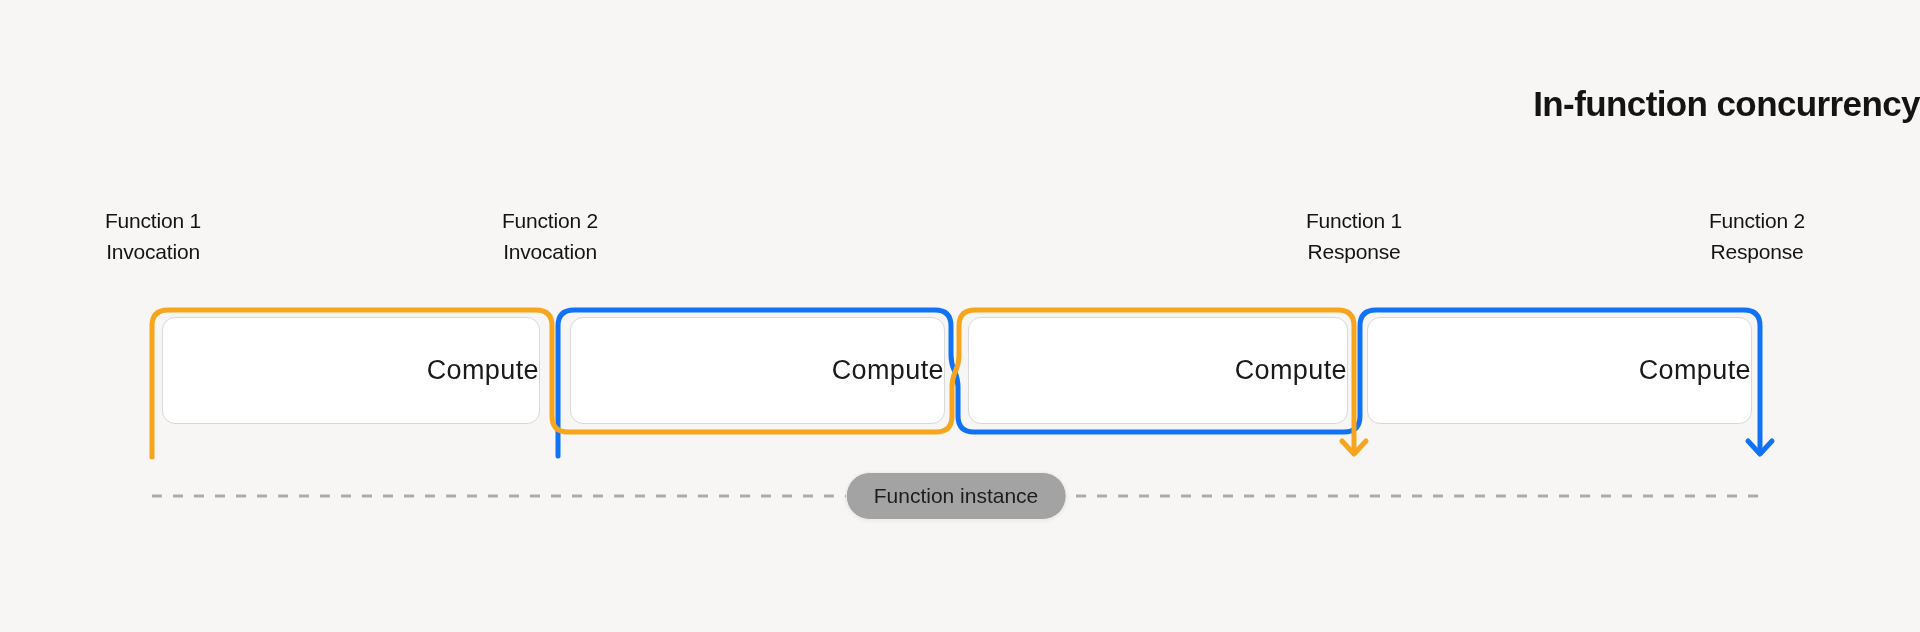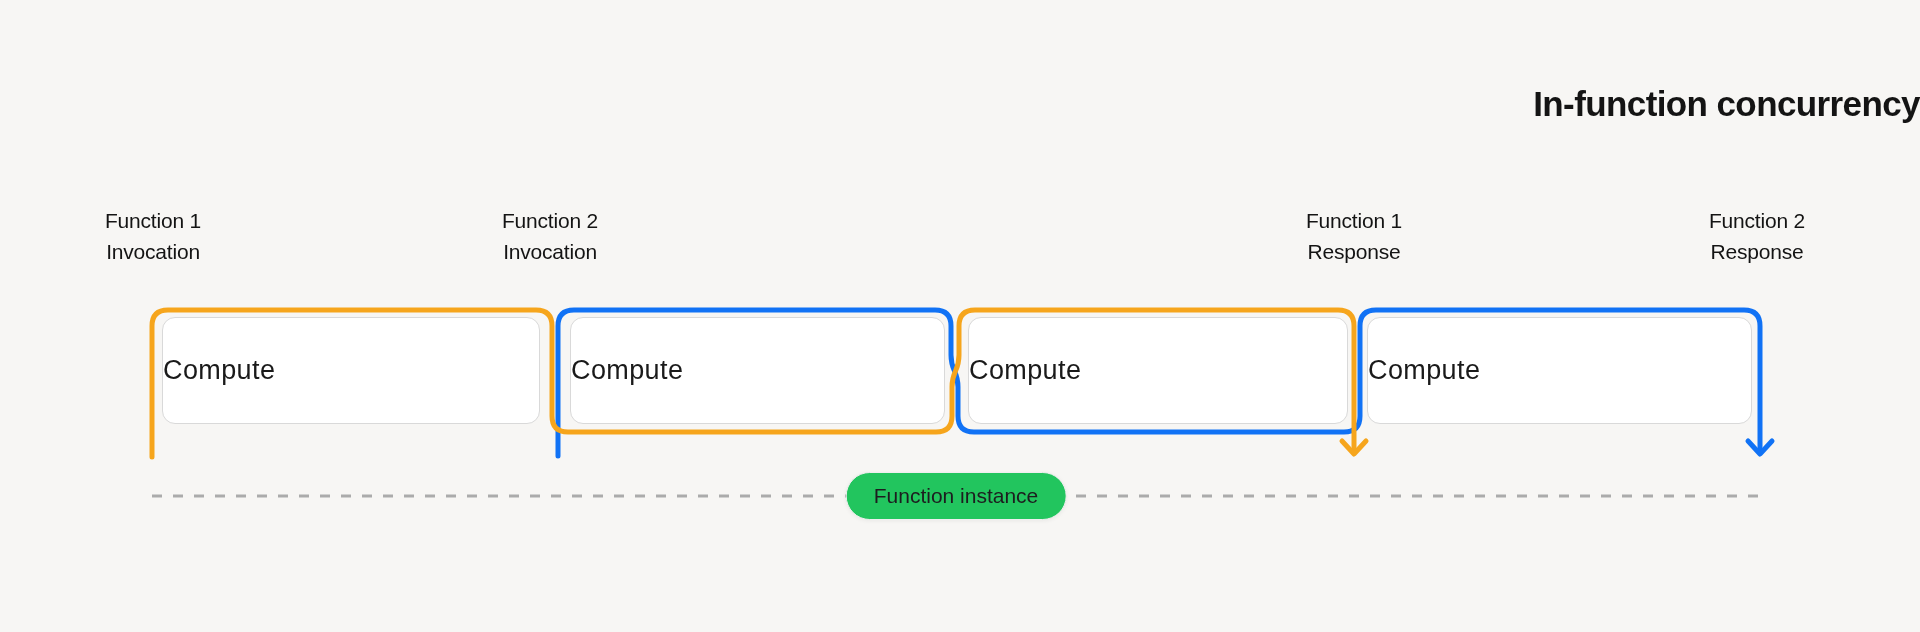--- a/index.html
+++ b/index.html
@@ -37,7 +37,7 @@
     background: #ffffff;
     border: 1.5px solid #D9D9D9; border-radius: 13px;
     box-sizing: border-box;
-    display: flex; align-items: center; justify-content: flex-start;
+    display: flex; align-items: center; justify-content: flex-end;
   }
   .compute-box.b1 { left: 162px;  width: 378px; }
   .compute-box.b2 { left: 570px;  width: 375px; }

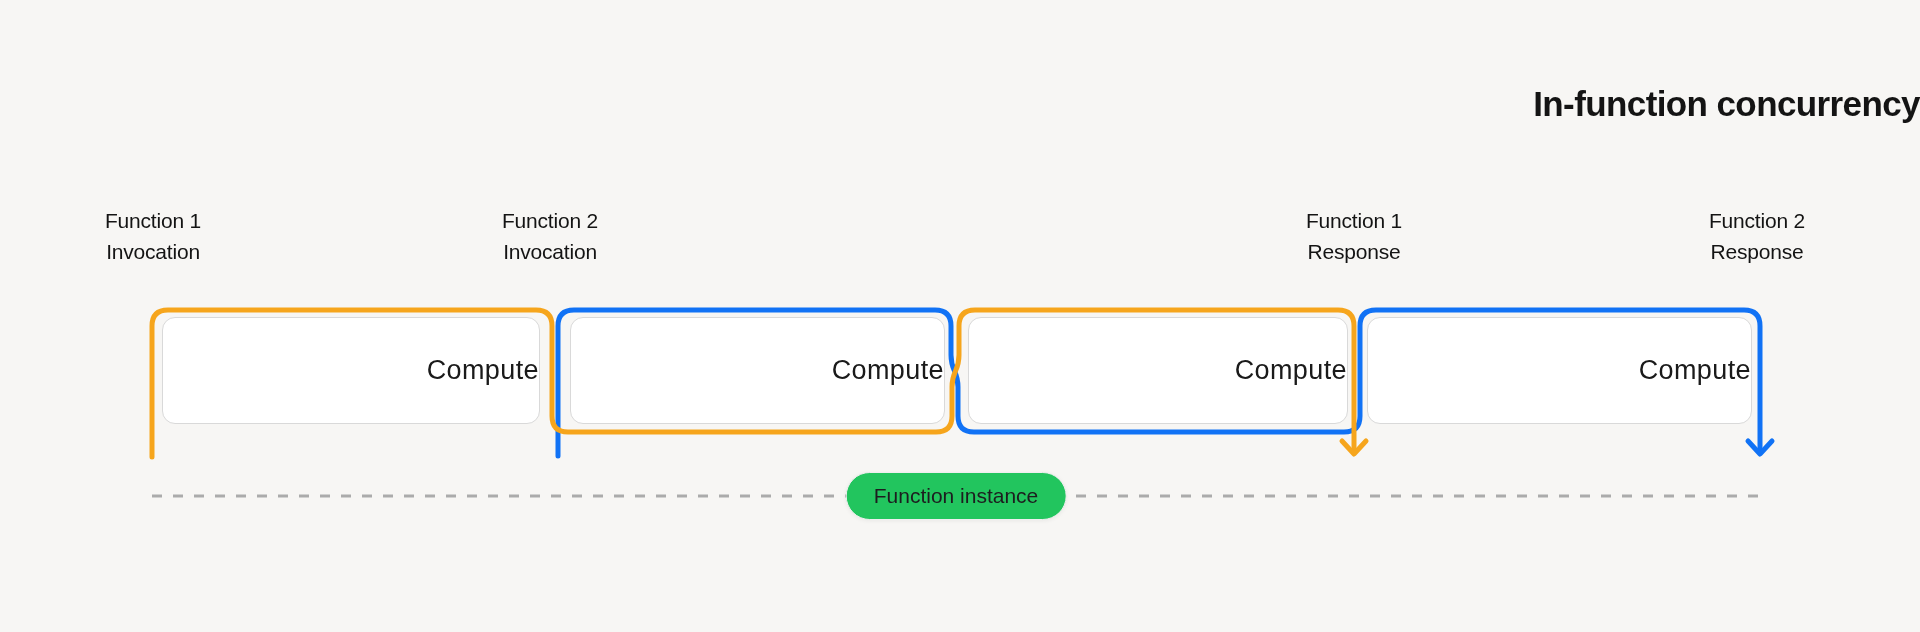--- a/index.html
+++ b/index.html
@@ -48,7 +48,7 @@
   .instance-pill {
     position: absolute; top: 472px; left: 956px; height: 48px;
     transform: translateX(-50%);
-    background: #22c55e;
+    background: #a3a3a3;
     border: 1px solid #EFEFEF; border-radius: 26px;
     box-shadow: 0 1px 4px rgba(0,0,0,0.06);
     display: flex; align-items: center;

